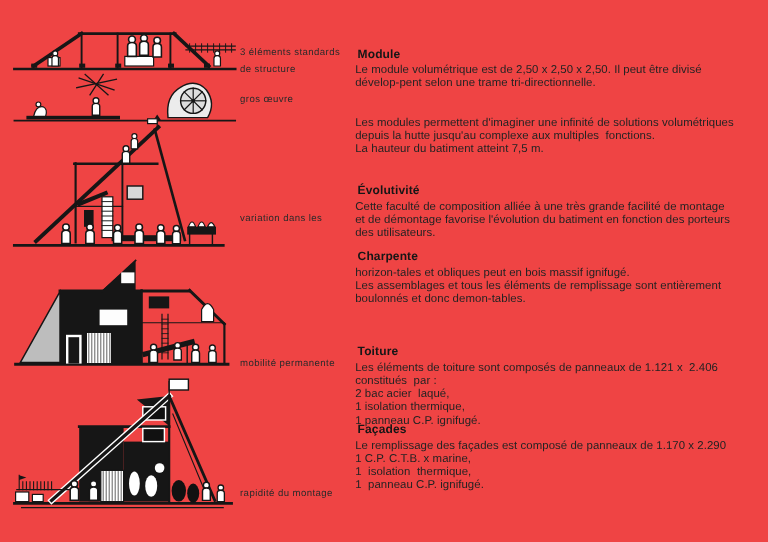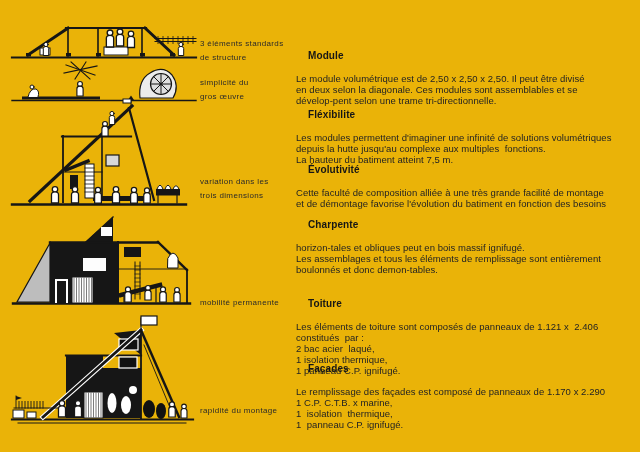--- a/index.html
+++ b/index.html
@@ -7,7 +7,7 @@
     width:640px;height:452px;background:#ffffff;position:relative;overflow:hidden;
     font-family:"Liberation Sans","DejaVu Sans",sans-serif;color:#1d1d1d;
   }
-  .page{position:absolute;inset:0;background:#eab308;}
+  .page{position:absolute;inset:0;background:#ef4444;}
   
   .figs{position:absolute;left:0;top:0;width:210px;height:452px;}
   

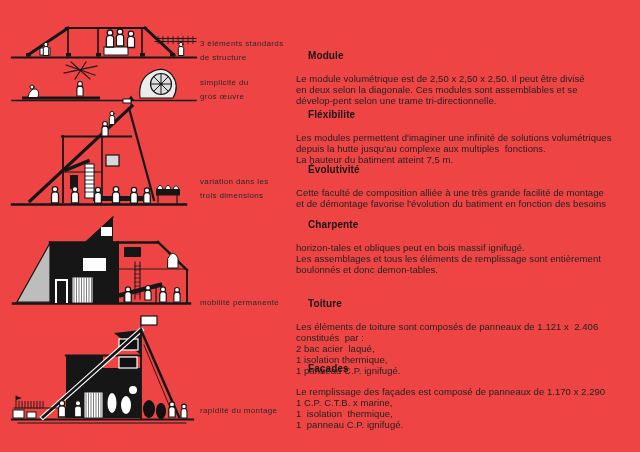--- a/index.html
+++ b/index.html
@@ -19,7 +19,7 @@
   
   .section{position:absolute;left:296px;width:344px;}
   .section h3{
-    margin:12px;font-size:10px;line-height:11px;font-weight:bold;color:#161616;
+    margin:2px;font-size:10px;line-height:11px;font-weight:bold;color:#161616;
     letter-spacing:.1px;white-space:pre;
   }
   .section .ln{

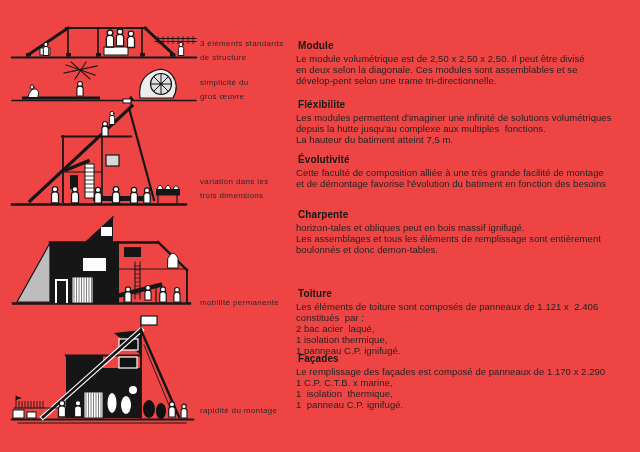--- a/index.html
+++ b/index.html
@@ -281,7 +281,6 @@
   <div class="section" style="top:38px">
     <h3>Module</h3>
     <span class="ln">Le module volumétrique est de 2,50 x 2,50 x 2,50. Il peut être divisé</span>
-    <span class="ln">en deux selon la diagonale. Ces modules sont assemblables et se</span>
     <span class="ln">dévelop-pent selon une trame tri-directionnelle.</span>
   </div>
 

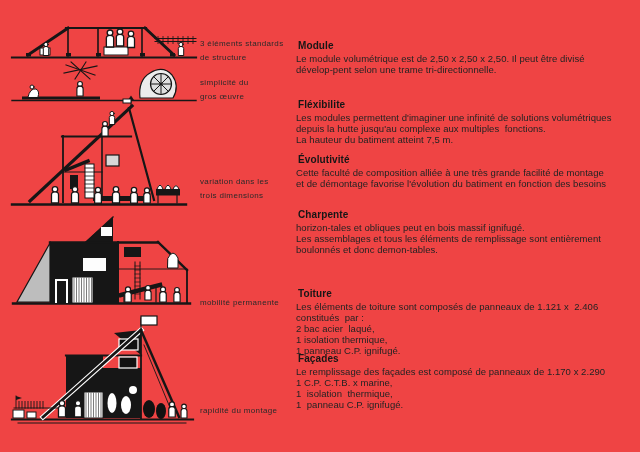--- a/index.html
+++ b/index.html
@@ -264,7 +264,6 @@
     <span>de structure</span>
   </div>
   <div class="fig-label" style="top:76px">
-    <span>simplicité du</span>
     <span>gros œuvre</span>
   </div>
   <div class="fig-label" style="top:175px">

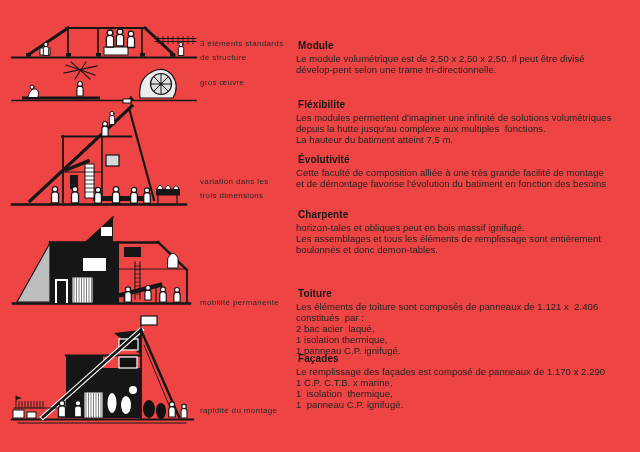--- a/index.html
+++ b/index.html
@@ -284,7 +284,6 @@
   </div>
 
   <div class="section" style="top:97px">
-    <h3>Fléxibilite</h3>
     <span class="ln">Les modules permettent d'imaginer une infinité de solutions volumétriques</span>
     <span class="ln">depuis la hutte jusqu'au complexe aux multiples  fonctions.</span>
     <span class="ln">La hauteur du batiment atteint 7,5 m.</span>

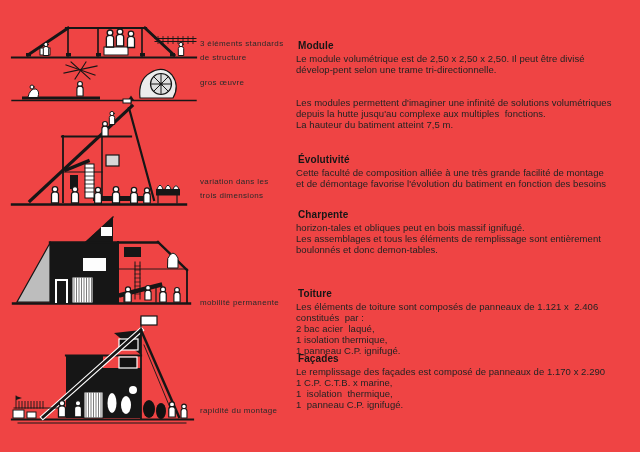--- a/index.html
+++ b/index.html
@@ -292,7 +292,7 @@
   <div class="section" style="top:152px">
     <h3>Évolutivité</h3>
     <span class="ln">Cette faculté de composition alliée à une très grande facilité de montage</span>
-    <span class="ln">et de démontage favorise l'évolution du batiment en fonction des besoins</span>
+    <span class="ln">et de démontage favorise l'évolution du batiment en fonction des porteurs</span>
   </div>
 
   <div class="section" style="top:207px">

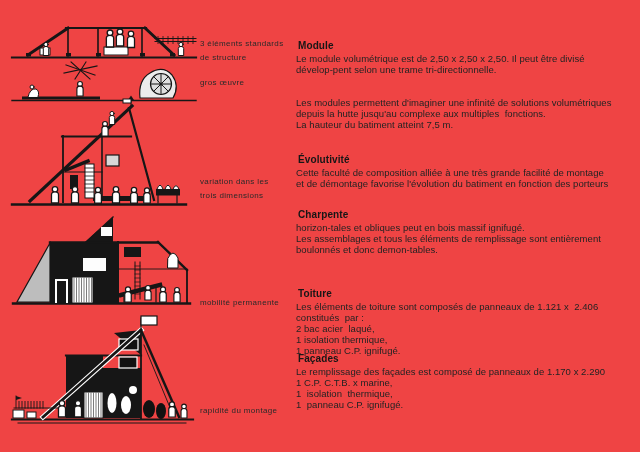--- a/index.html
+++ b/index.html
@@ -268,7 +268,6 @@
   </div>
   <div class="fig-label" style="top:175px">
     <span>variation dans les</span>
-    <span>trois dimensions</span>
   </div>
   <div class="fig-label" style="top:296px">
     <span>mobilité permanente</span>

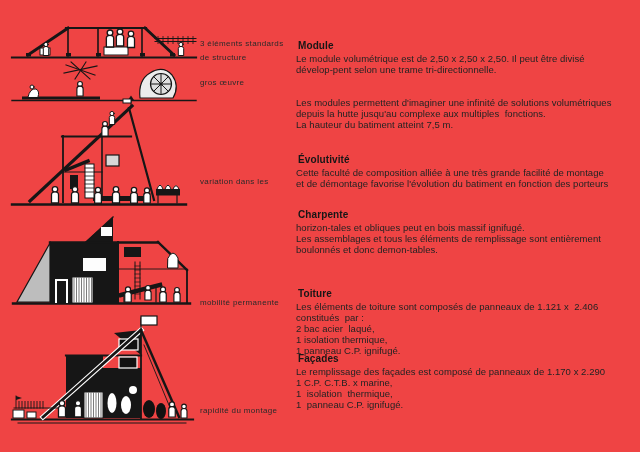--- a/index.html
+++ b/index.html
@@ -292,6 +292,7 @@
     <h3>Évolutivité</h3>
     <span class="ln">Cette faculté de composition alliée à une très grande facilité de montage</span>
     <span class="ln">et de démontage favorise l'évolution du batiment en fonction des porteurs</span>
+    <span class="ln">des utilisateurs.</span>
   </div>
 
   <div class="section" style="top:207px">

